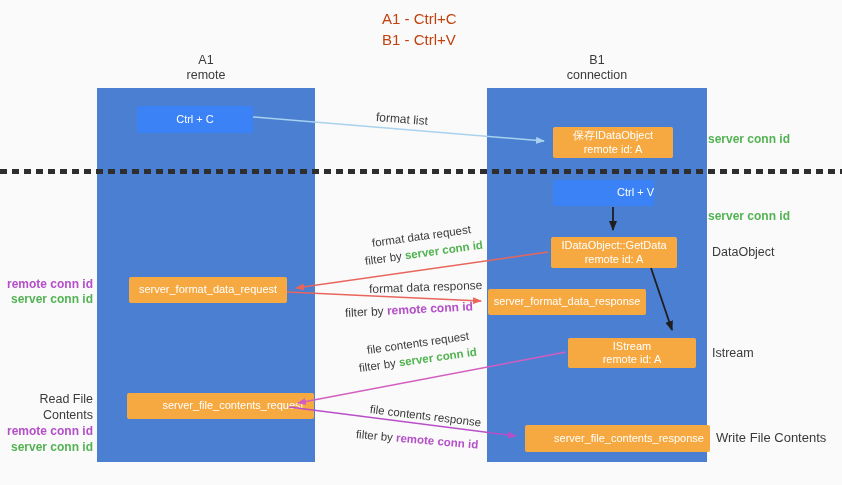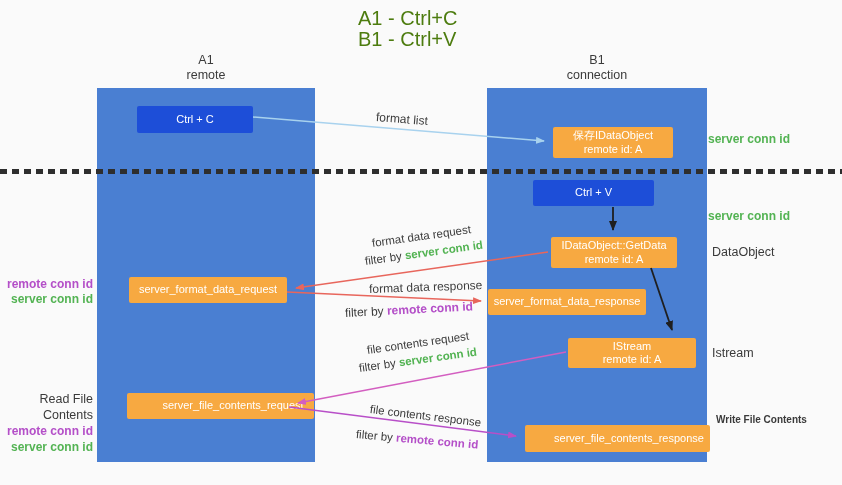--- a/index.html
+++ b/index.html
@@ -8,7 +8,7 @@
     font-family:"Liberation Sans", sans-serif; overflow:hidden;
   }
   
-  #title { position:absolute; left:358px; top:8px; font-size:20px; line-height:21px; color:#4d7c0f; }
+  #title { position:absolute; left:382px; top:8px; font-size:15px; line-height:21px; color:#c2410c; }
   
   .lane-hdr { position:absolute; top:53px; text-align:center; font-size:12.5px; line-height:15px; color:#3b3b3b; }
   #hdr-left { left:97px; width:218px; }

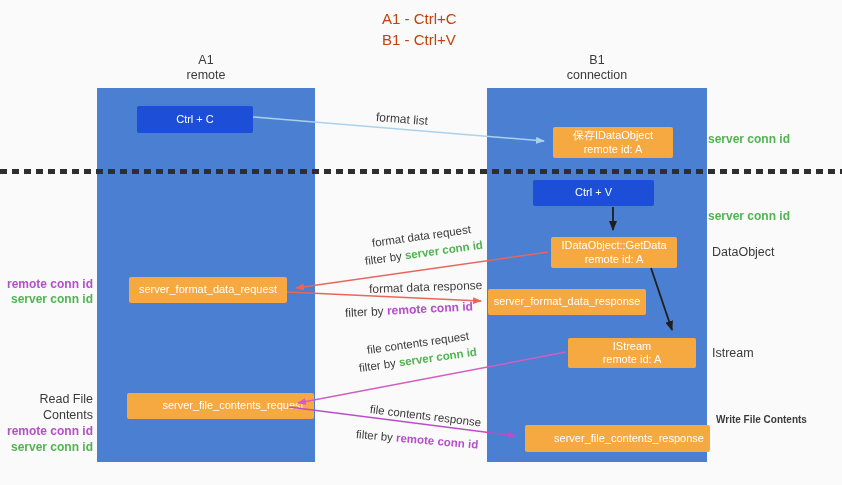--- a/index.html
+++ b/index.html
@@ -25,7 +25,7 @@
     display:flex; flex-direction:column; align-items:center; justify-content:center;
     text-align:center; border-radius:2px; }
   .orange { background:#f7a941; }
-  .green  { background:#1d4ed8; }
+  .green  { background:#3b82f6; }
   #node-ctrl-c   { left:137px; top:106px; width:116px; height:27px; }
   #node-save     { left:553px; top:127px; width:120px; height:31px; }
   #node-ctrl-v   { left:533px; top:180px; width:121px; height:26px; }

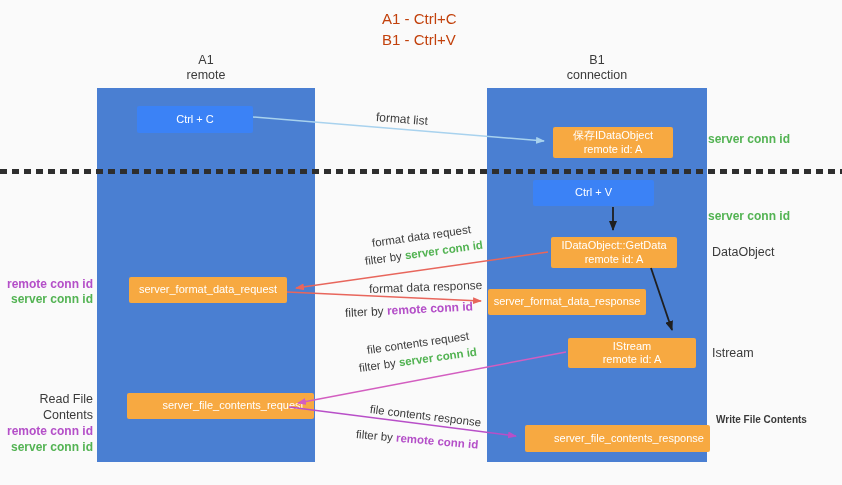--- a/index.html
+++ b/index.html
@@ -28,7 +28,7 @@
   .green  { background:#3b82f6; }
   #node-ctrl-c   { left:137px; top:106px; width:116px; height:27px; }
   #node-save     { left:553px; top:127px; width:120px; height:31px; }
-  #node-ctrl-v   { left:533px; top:180px; width:121px; height:26px; }
+  #node-ctrl-v   { left:553px; top:180px; width:101px; height:26px;align-items:flex-end; }
   #node-getdata  { left:551px; top:237px; width:126px; height:31px; }
   #node-format-req { left:129px; top:277px; width:158px; height:26px; }
   #node-format-res { left:488px; top:289px; width:158px; height:26px; }

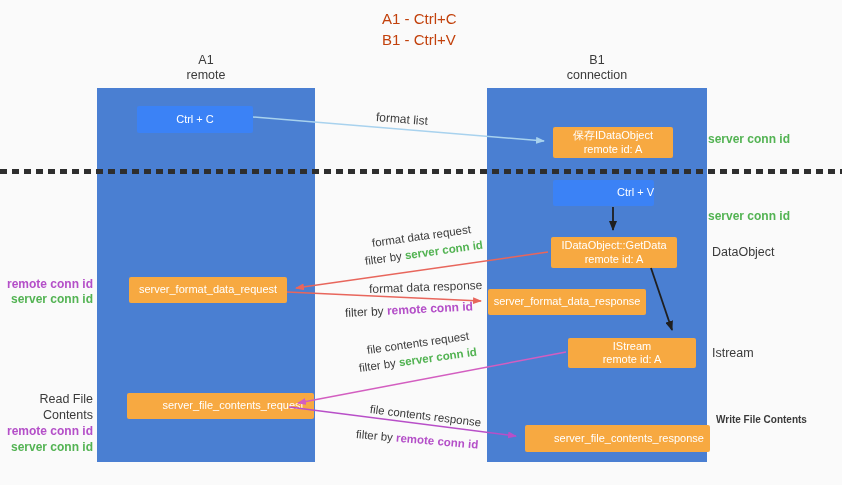--- a/index.html
+++ b/index.html
@@ -44,7 +44,7 @@
   #lbl-scid2 { left:708px; top:209px; }
   #lbl-dataobject { left:712px; top:245px; font-size:12.5px; }
   #lbl-istream    { left:712px; top:346px; font-size:12.5px; }
-  #lbl-write      { left:716px; top:414px; font-size:10px;font-weight:bold; }
+  #lbl-write      { left:716px; top:430px; font-size:13px; }
   .left-group { position:absolute; left:0; width:93px; text-align:right; font-size:12px; }
   #left-group-1 { top:277px; line-height:15px; }
   #left-group-2 { top:391px; line-height:16px;text-align:right; }

